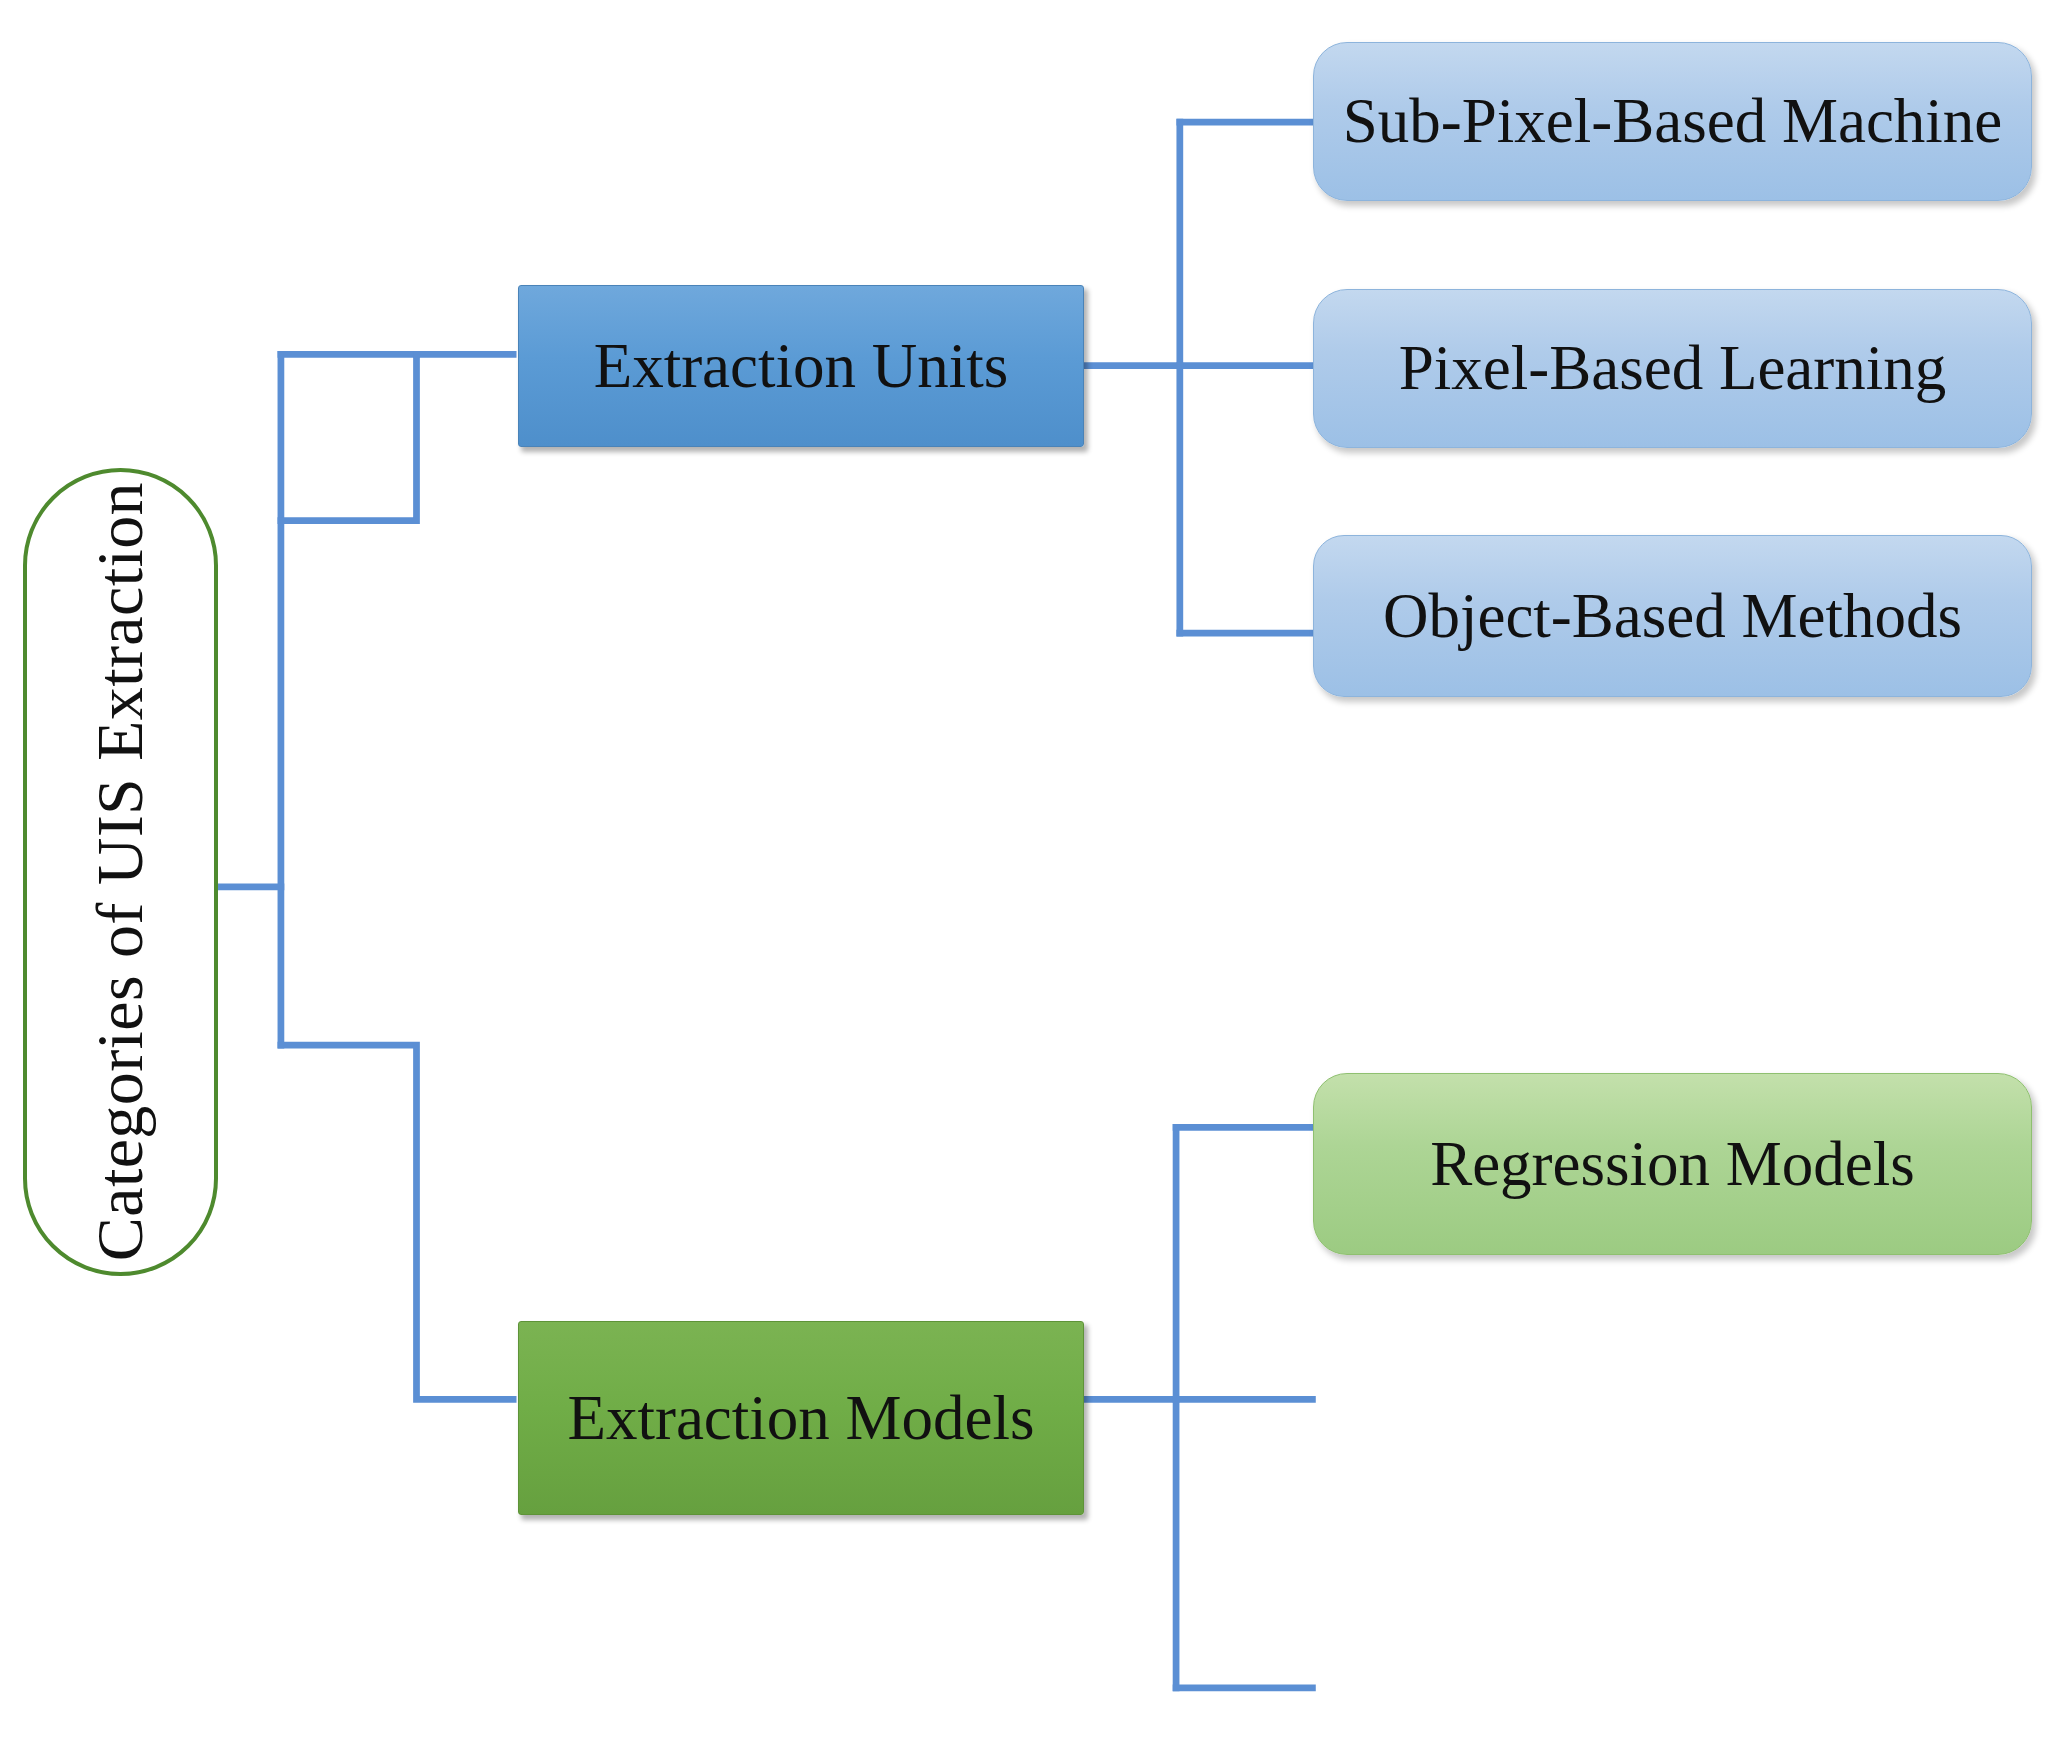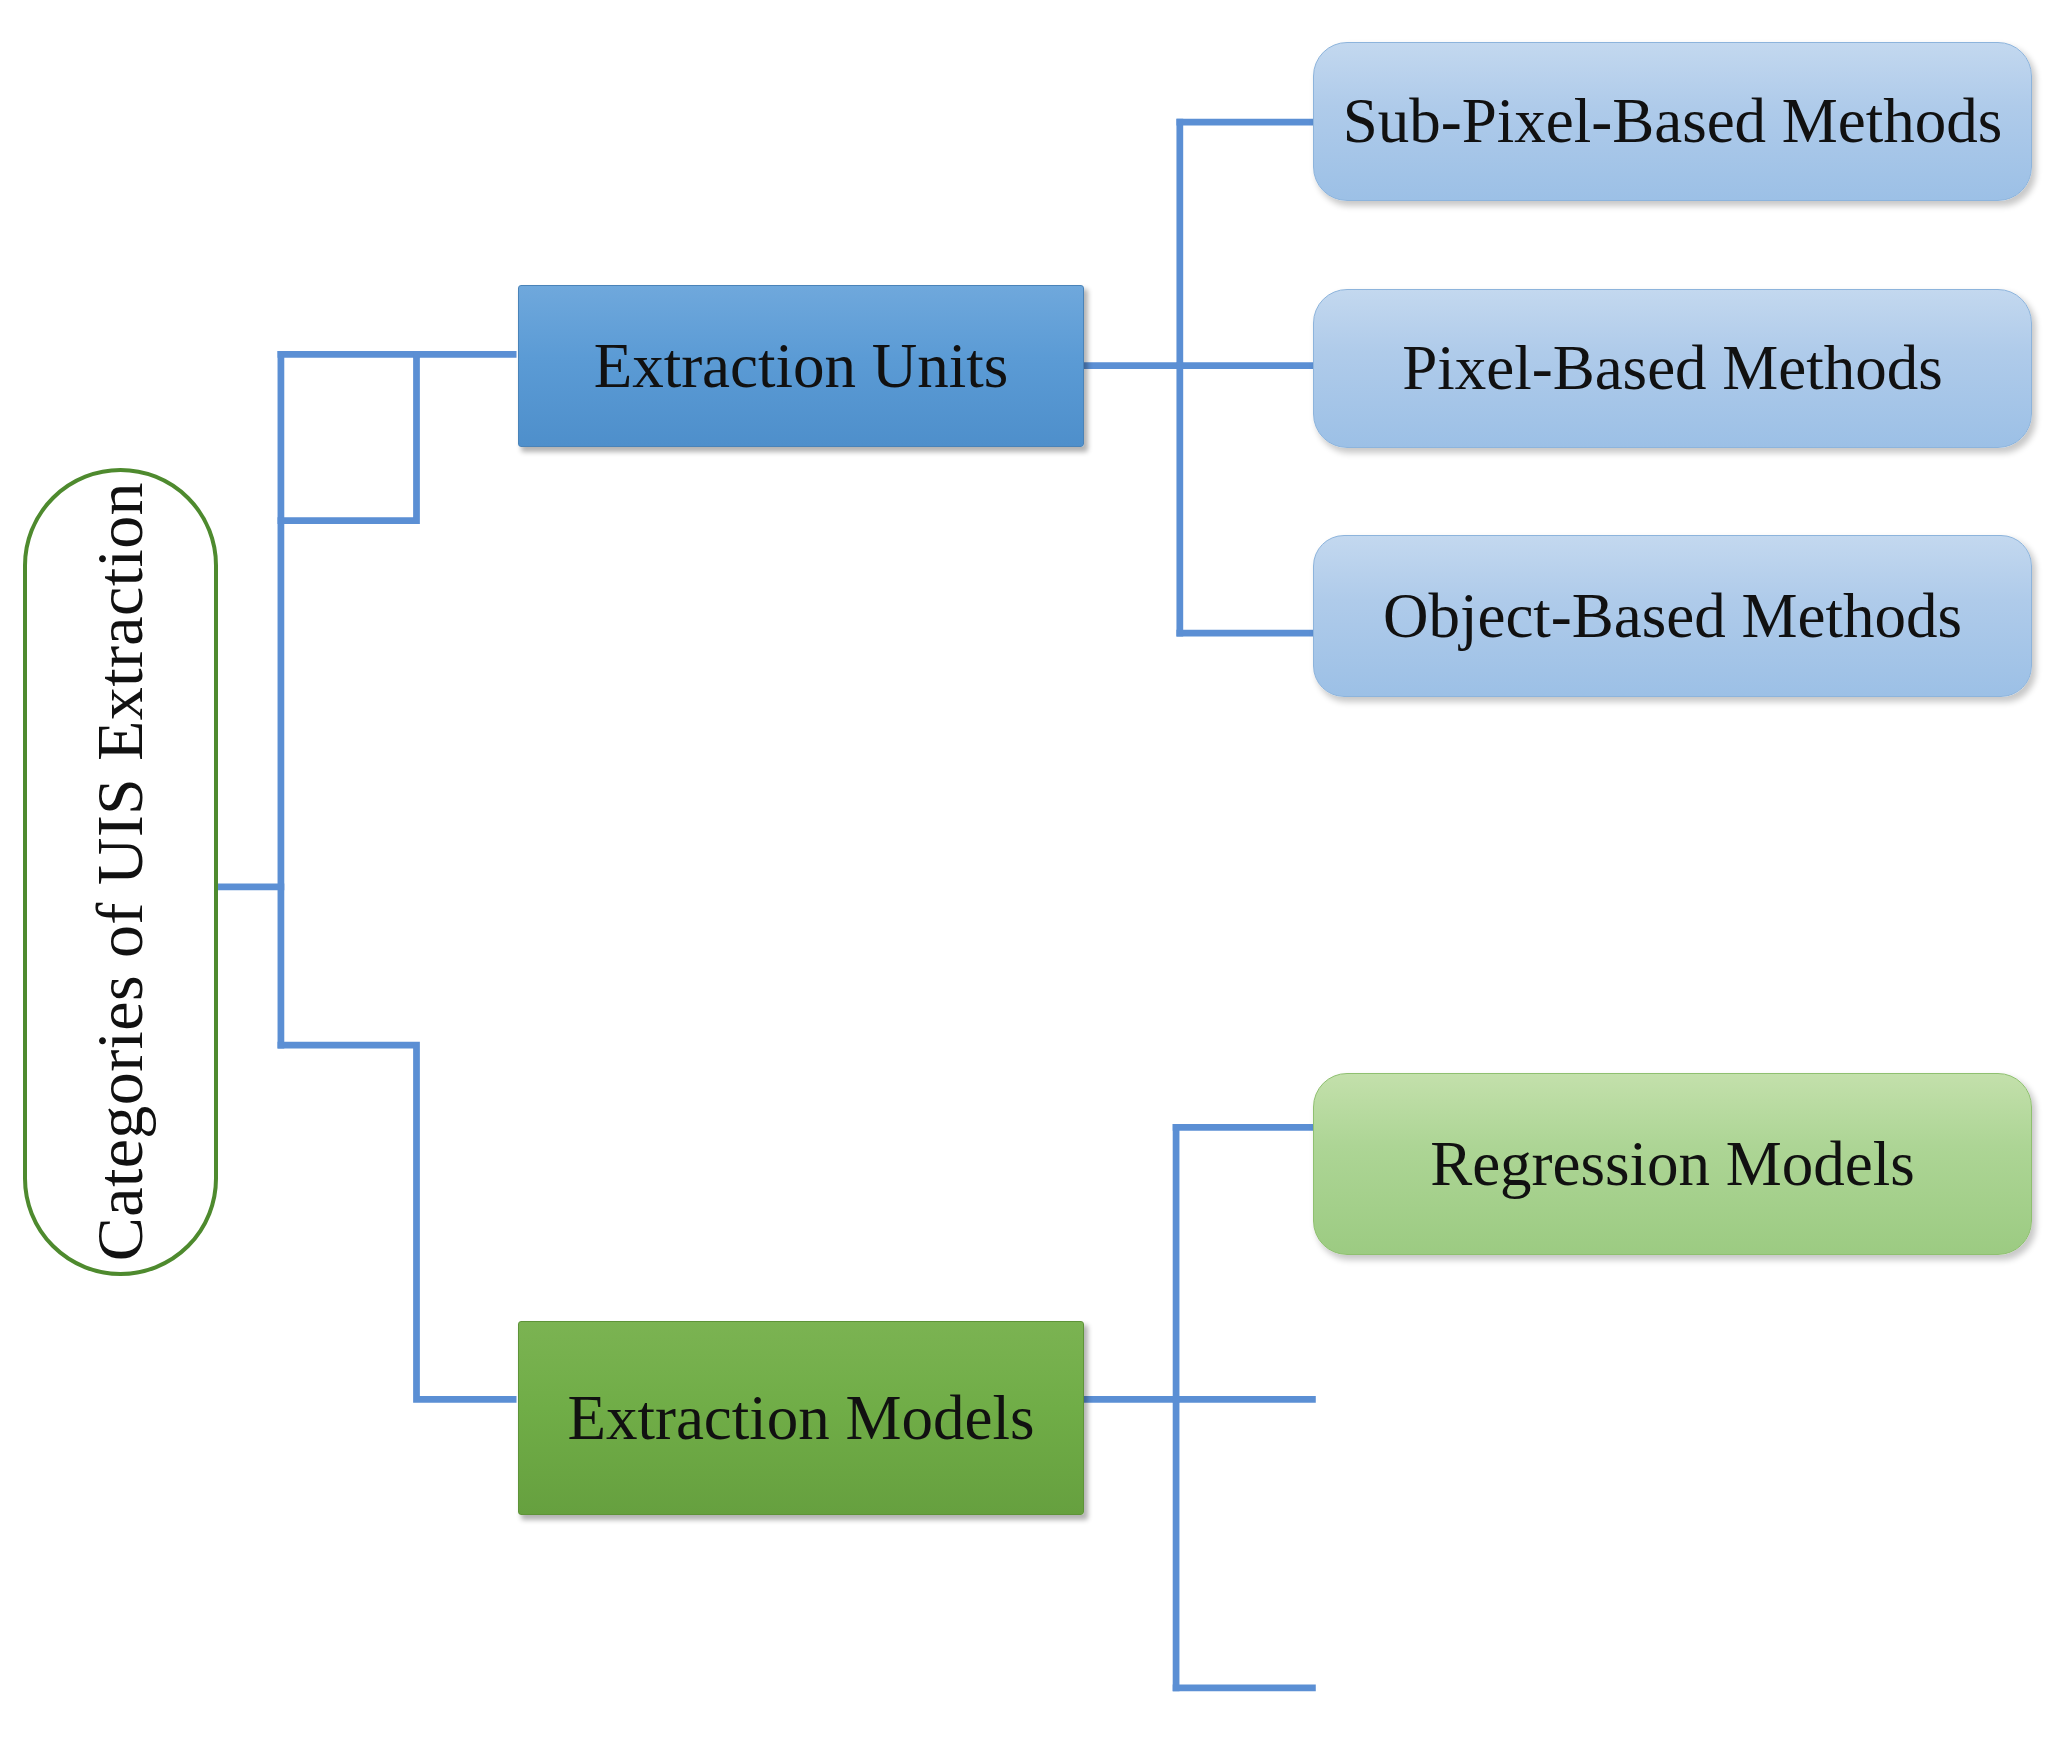--- a/index.html
+++ b/index.html
@@ -146,7 +146,7 @@
   </div>
 
   <div class="node l2 l2-blue b-subpixel">
-    <span>Sub-Pixel-Based Methods</span>
+    <span>Sub-Pixel-Based Machine</span>
   </div>
 
   <div class="node l2 l2-blue b-pixel">

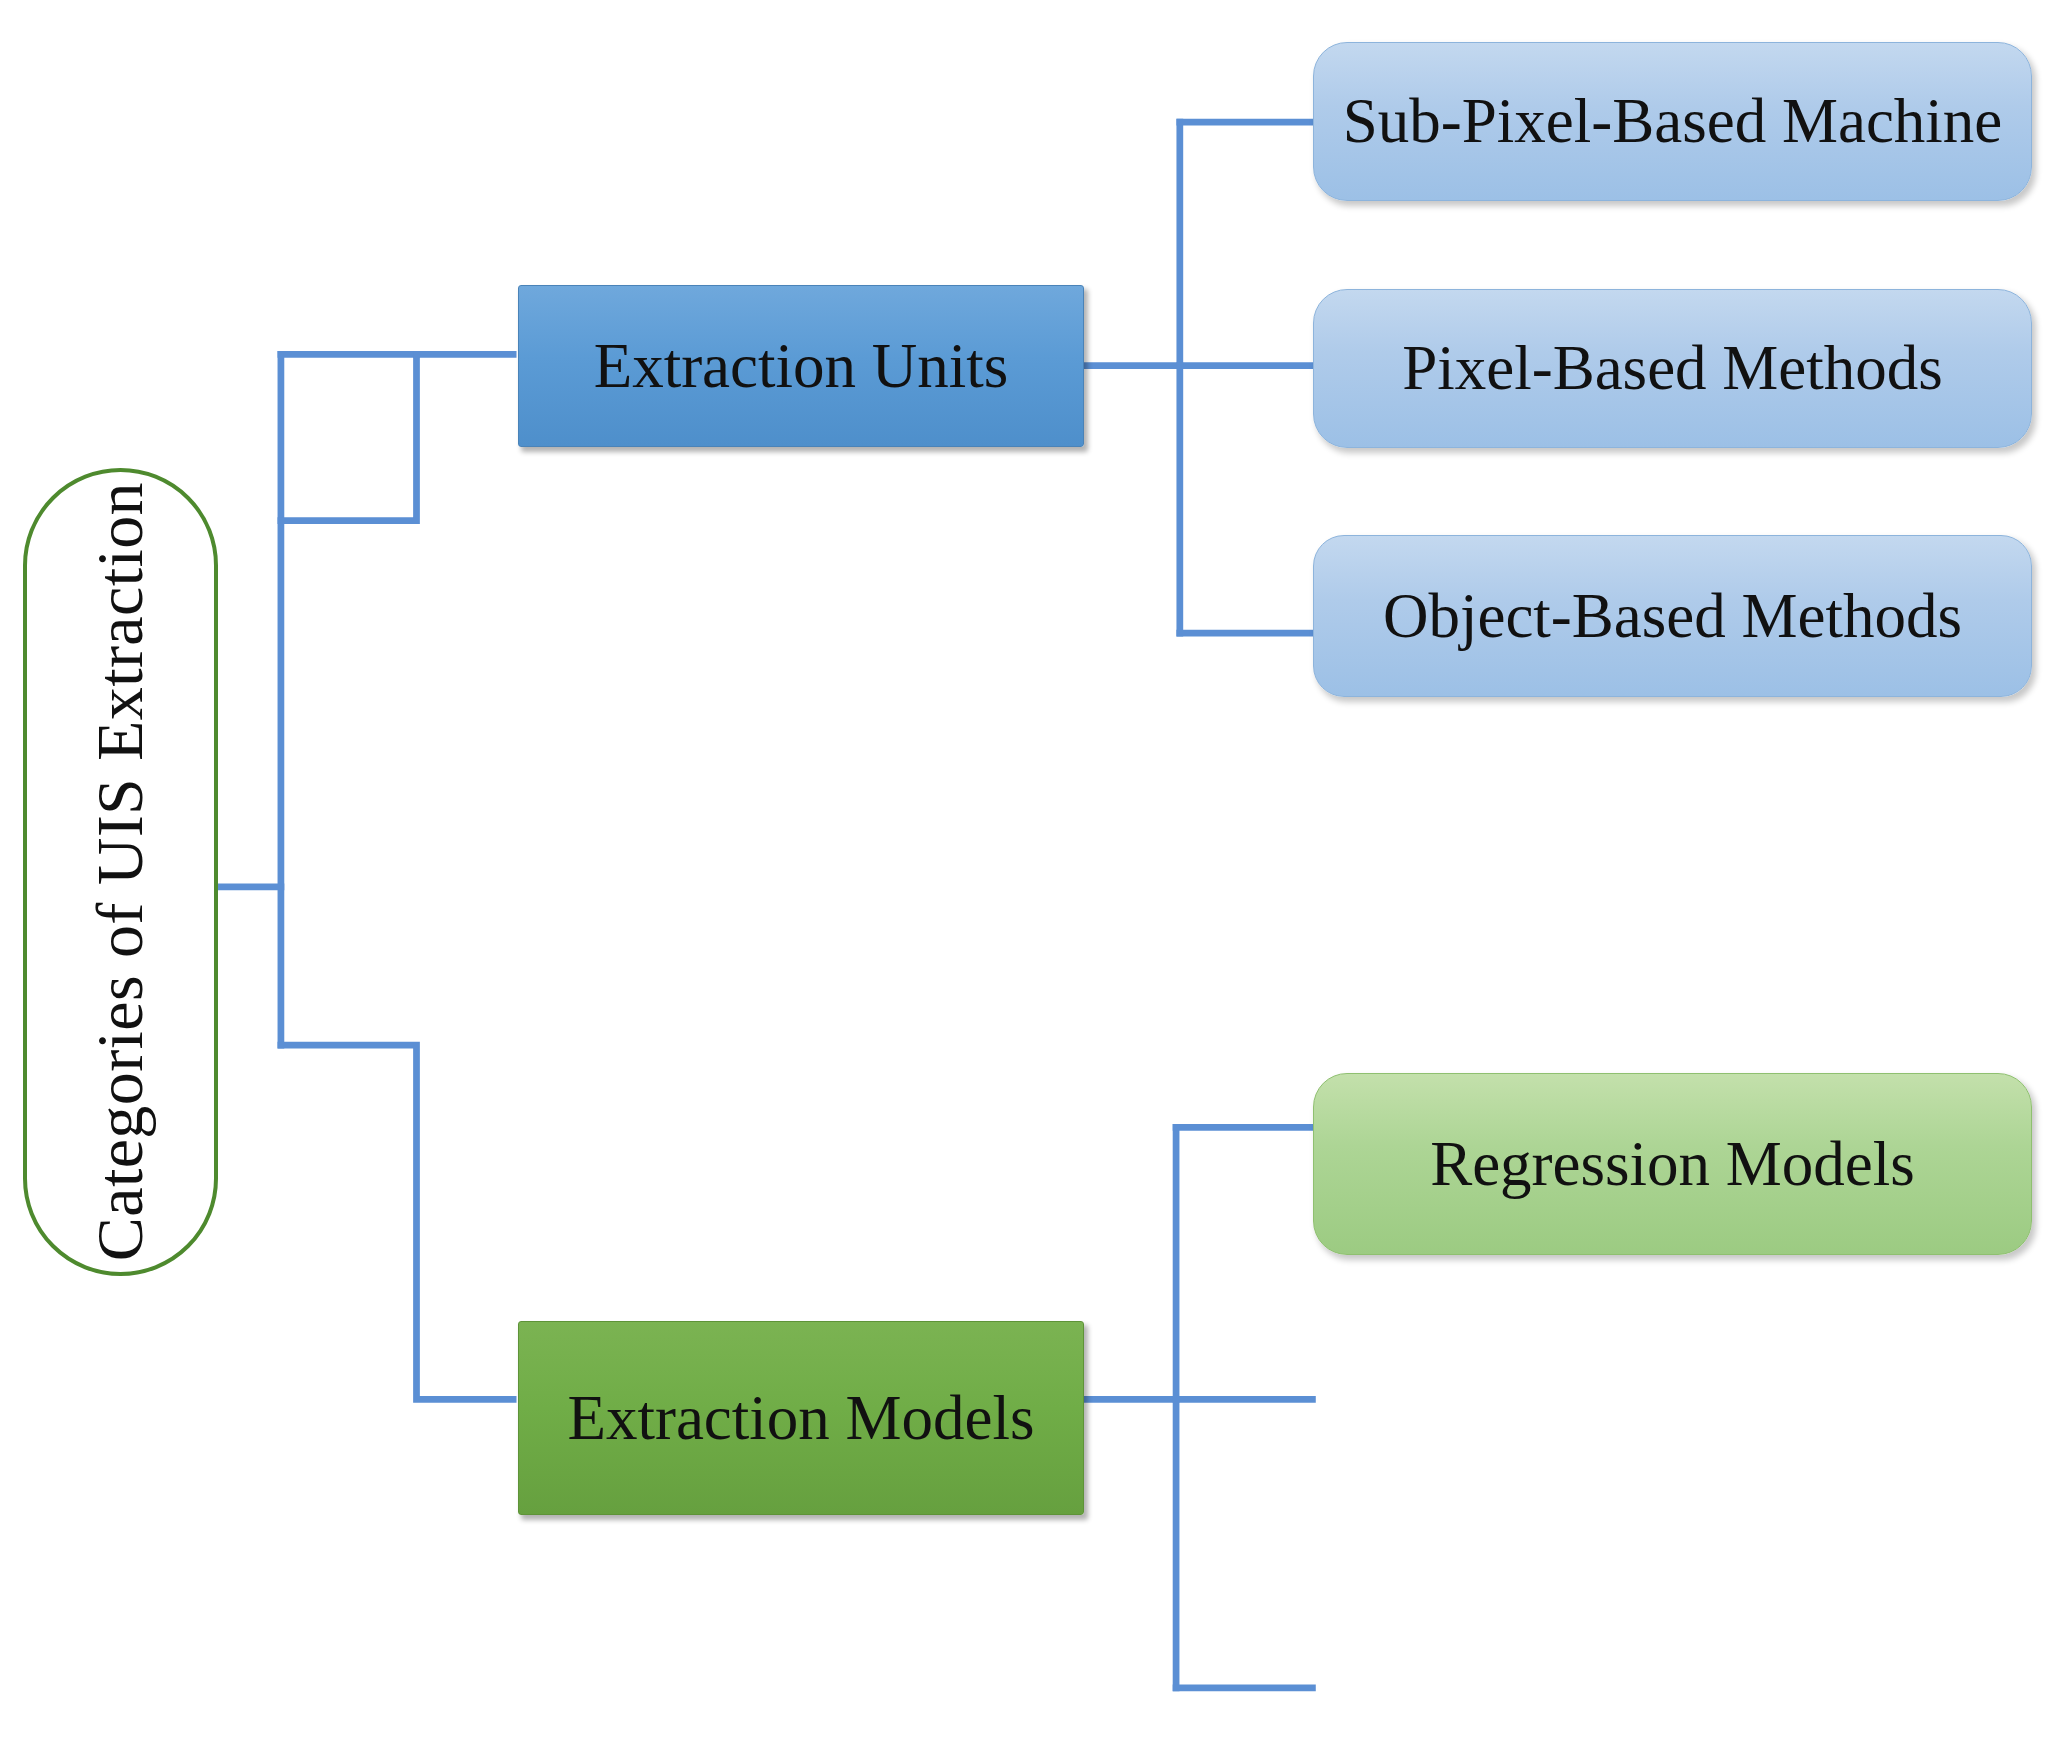--- a/index.html
+++ b/index.html
@@ -150,7 +150,7 @@
   </div>
 
   <div class="node l2 l2-blue b-pixel">
-    <span>Pixel-Based Methods</span>
+    <span>Pixel-Based Learning</span>
   </div>
 
   <div class="node l2 l2-blue b-object">

